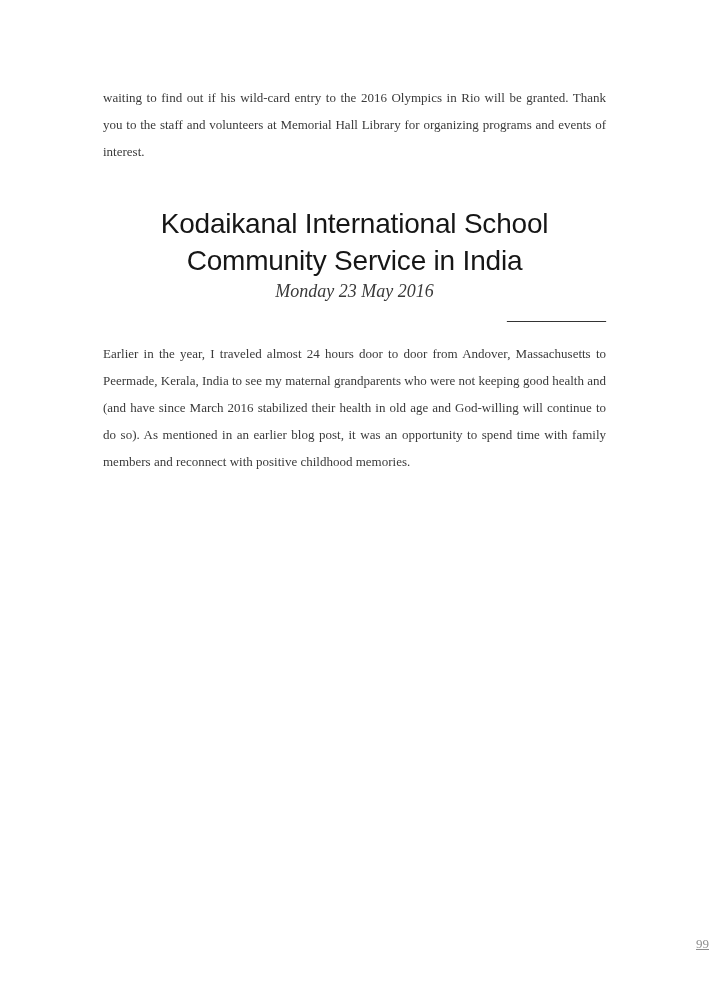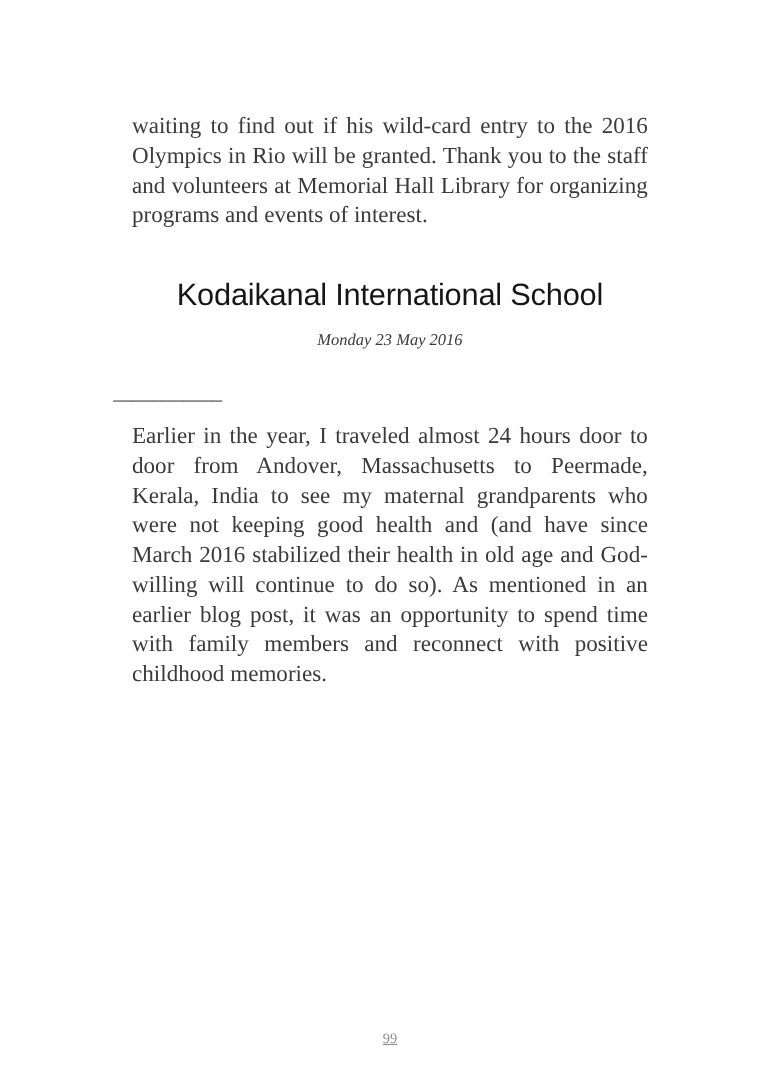--- a/index.html
+++ b/index.html
@@ -21,8 +21,8 @@
     padding-top: 84px;
   }
   .body-text {
-    margin: 17px;
-    font-size: 21px;
+    margin: 0;
+    font-size: 13px;
     line-height: 27px;
     text-align: justify;
     color: #3a3a3a;

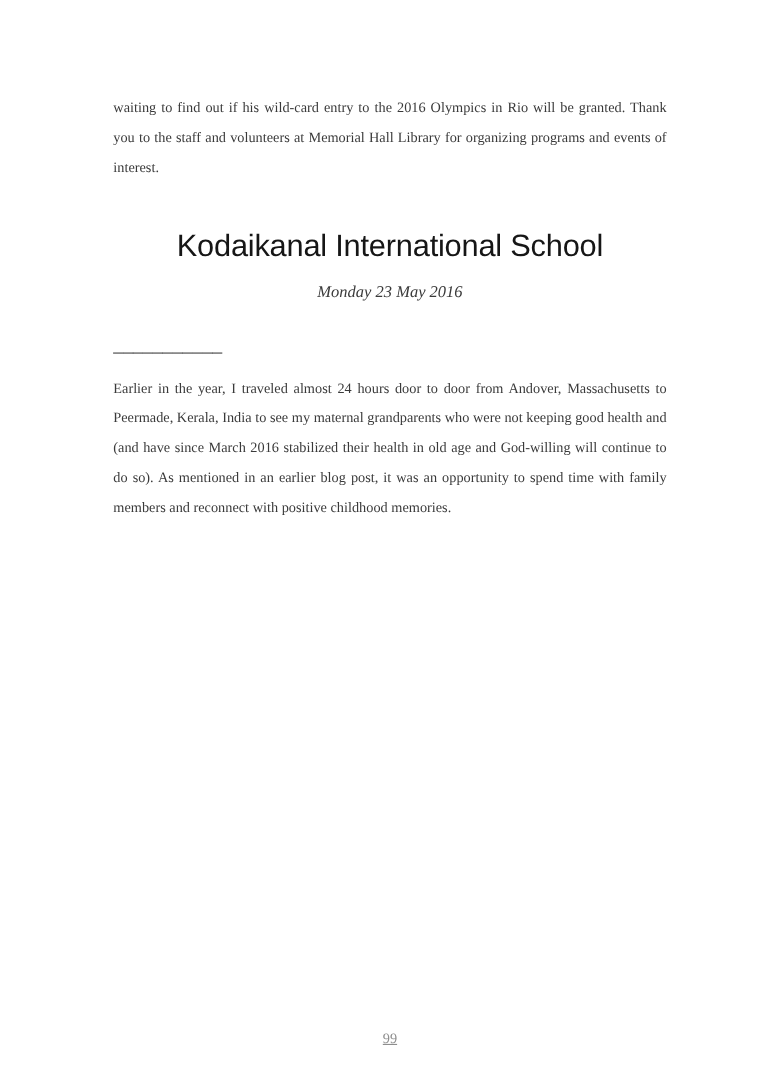--- a/index.html
+++ b/index.html
@@ -80,6 +80,7 @@
 
     <h1 class="article-title">
       <span class="title-line">Kodaikanal International School</span>
+      <span class="title-line">Community Service in India</span>
     </h1>
 
     <div class="article-date">Monday 23 May 2016</div>

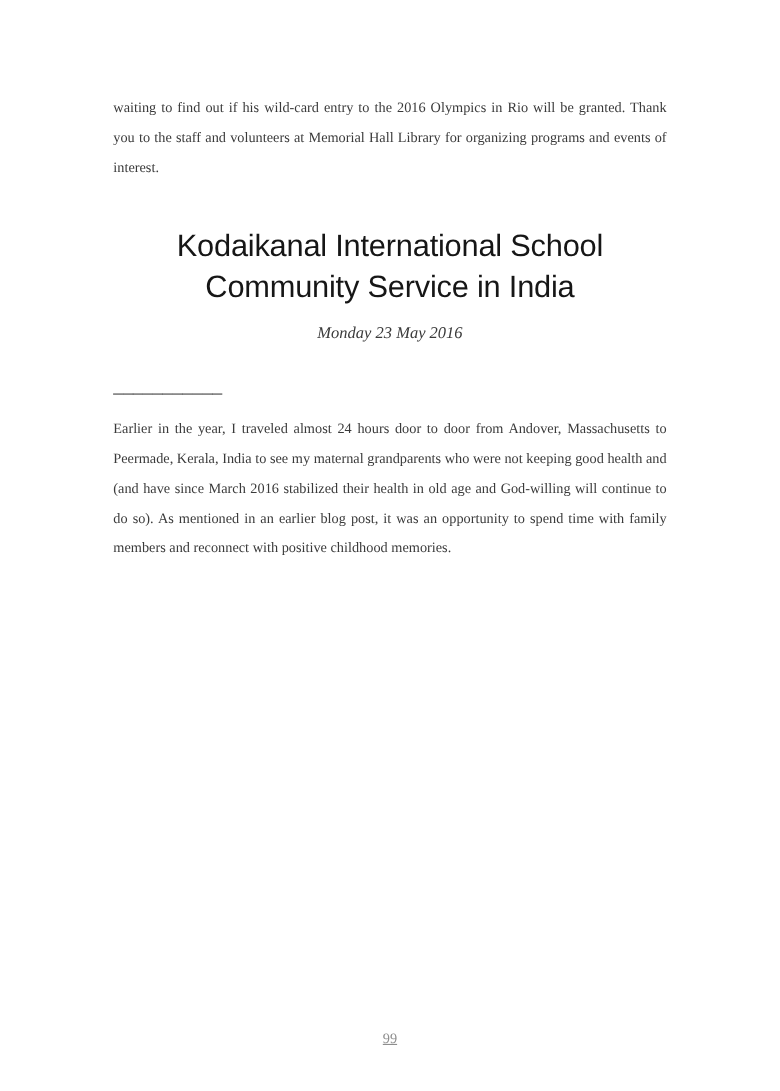--- a/index.html
+++ b/index.html
@@ -41,10 +41,10 @@
     display: block;
   }
   .article-date {
-    margin-top: 14px;
+    margin-top: 2px;
     text-align: center;
     font-style: italic;
-    font-size: 15px;
+    font-size: 18px;
     line-height: 20px;
     color: #3a3a3a;
   }

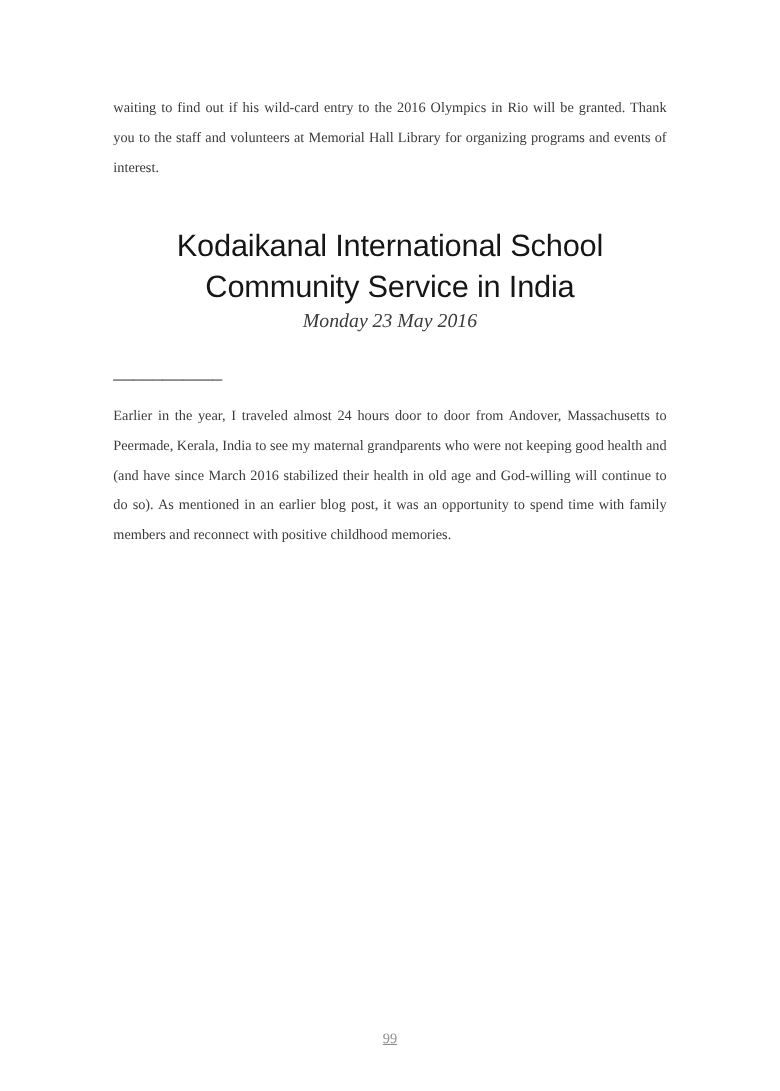--- a/index.html
+++ b/index.html
@@ -49,8 +49,8 @@
     color: #3a3a3a;
   }
   .section-divider {
-    margin-top: 24px;
-    text-align: left;
+    margin-top: 0;
+    text-align: right;
     font-size: 18px;
     line-height: 27px;
     color: #2b2b2b;

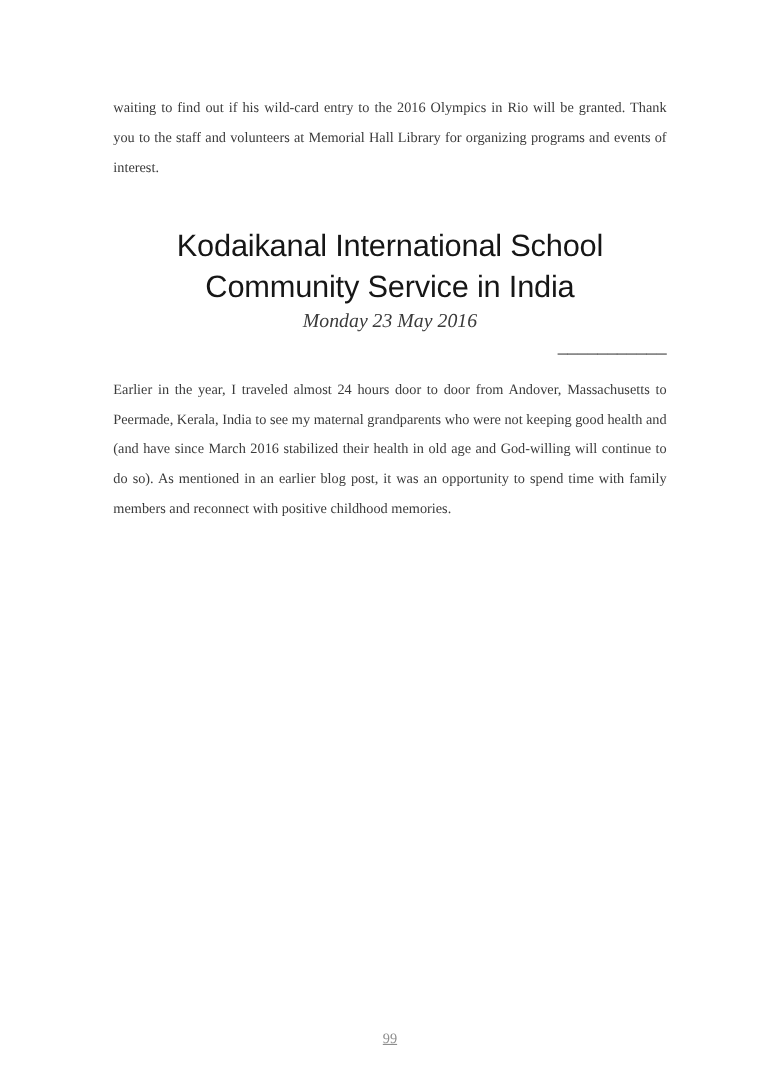--- a/index.html
+++ b/index.html
@@ -63,7 +63,7 @@
     left: 0;
     right: 0;
     top: 936px;
-    text-align: center;
+    text-align: right;
     font-size: 13px;
     line-height: 16px;
     color: #8e8e8e;

